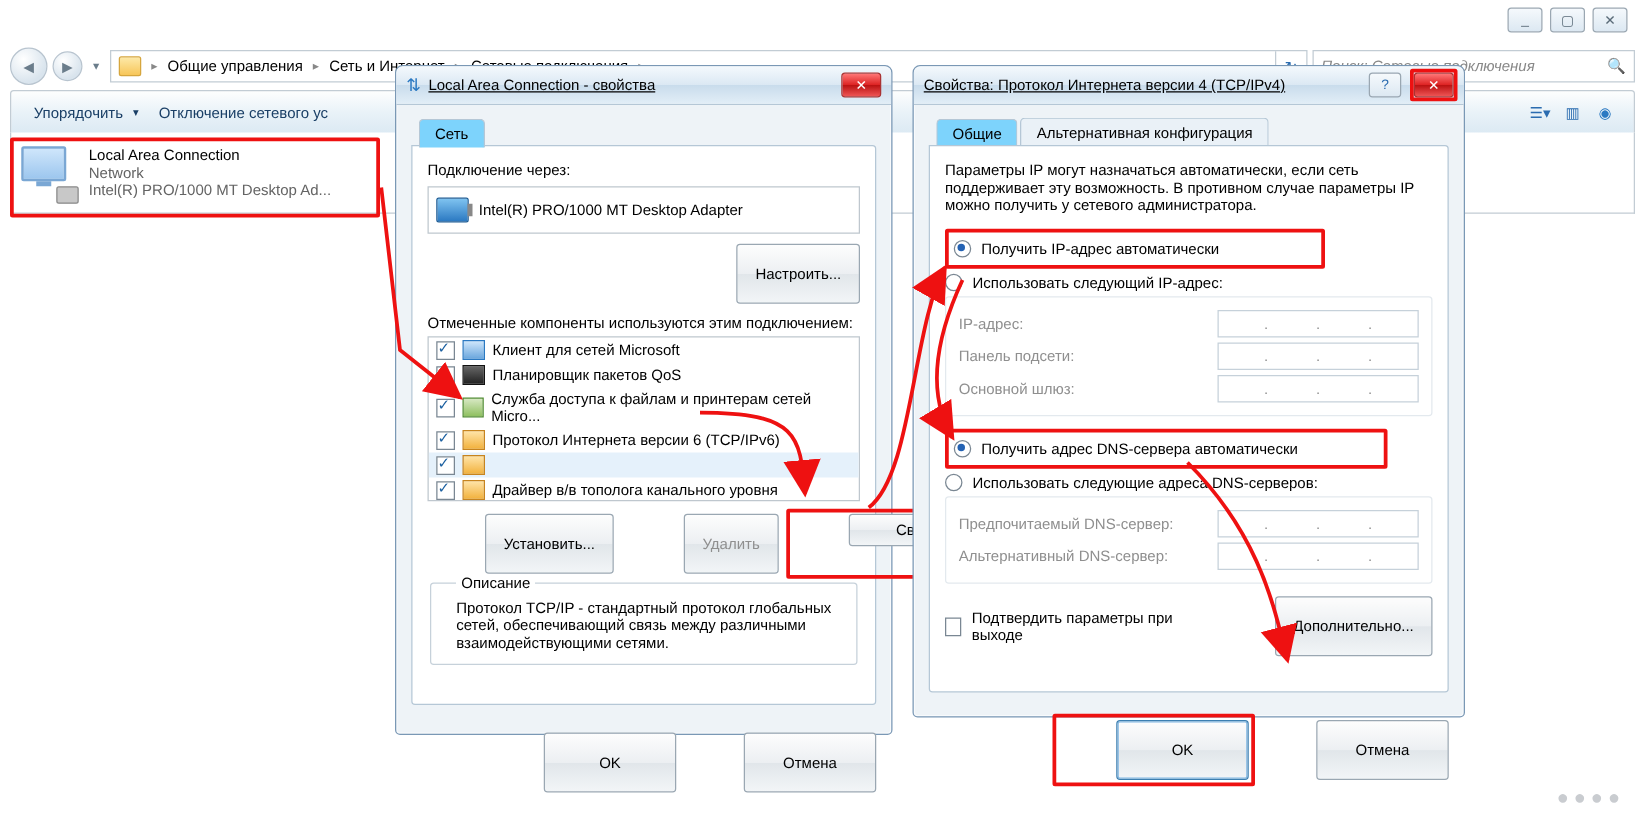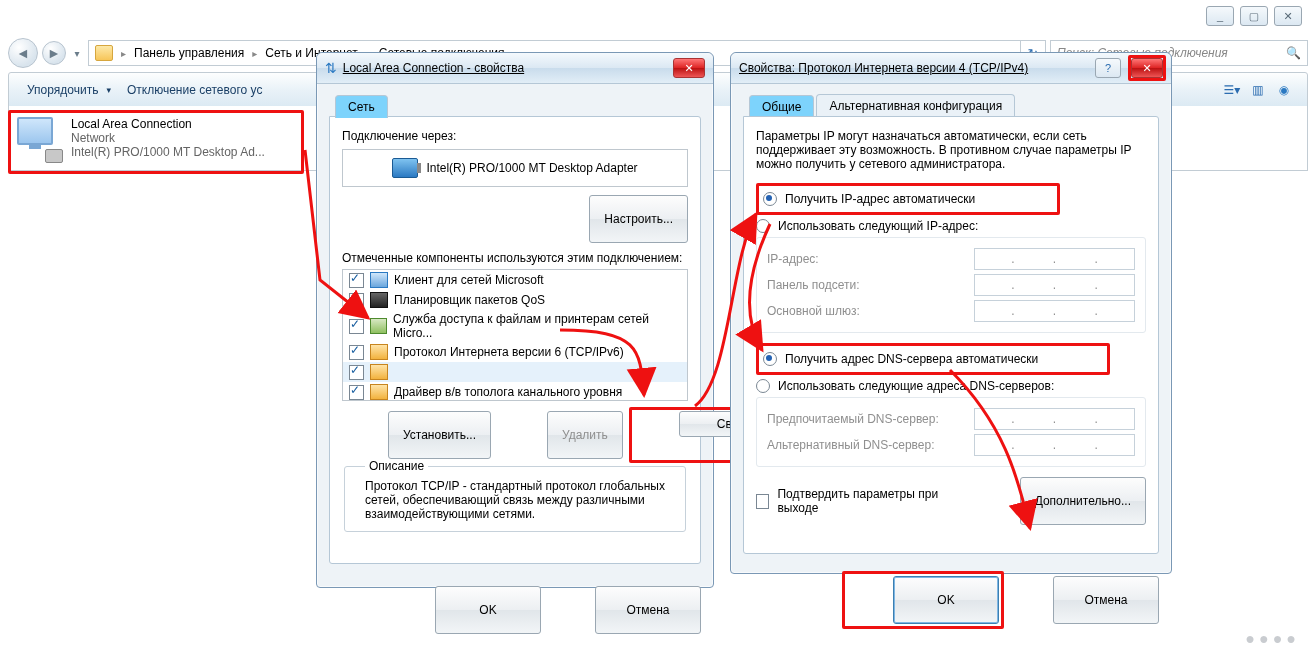--- a/index.html
+++ b/index.html
@@ -159,7 +159,7 @@
   <div class="addressbar">
     <span class="icon-folder"></span>
     <span class="crumb-sep">▸</span>
-    <span class="crumb">Панель управления</span>
+    <span class="crumb">Общие управления</span>
     <span class="crumb-sep">▸</span>
     <span class="crumb">Сеть и Интернет</span>
     <span class="crumb-sep">▸</span>

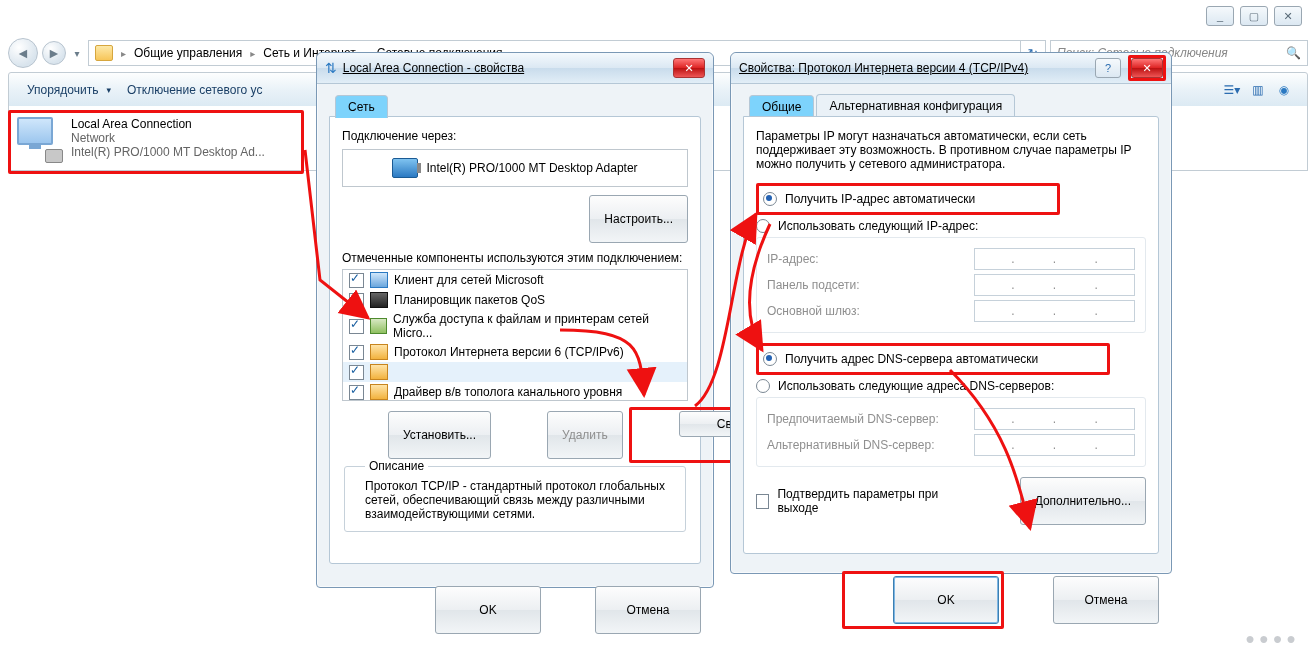--- a/index.html
+++ b/index.html
@@ -104,7 +104,7 @@
 
   
   .sunken{border:1px solid #bfc7ce;background:#fff;padding:4px 6px;}
-  .sunken.adapter{display:flex;align-items:center;gap:8px;height:28px;justify-content:center;}
+  .sunken.adapter{display:flex;align-items:center;gap:8px;height:28px;}
   .adapter-icon{width:24px;height:18px;background:linear-gradient(#7fc3f0,#2b79c2);border-radius:2px;border:1px solid #1a5a94; position:relative;}
   .adapter-icon::after{content:"";position:absolute;right:-4px;top:4px;width:4px;height:10px;background:#888;}
   .btn{display:inline-flex;align-items:center;justify-content:center;height:22px;padding:12px 14px;border:1px solid #9aa7b2;border-radius:3px;background:linear-gradient(#fdfdfd,#eceff2 50%,#e1e6ea 51%,#f2f5f7);color:#000;margin-left:46px;}

